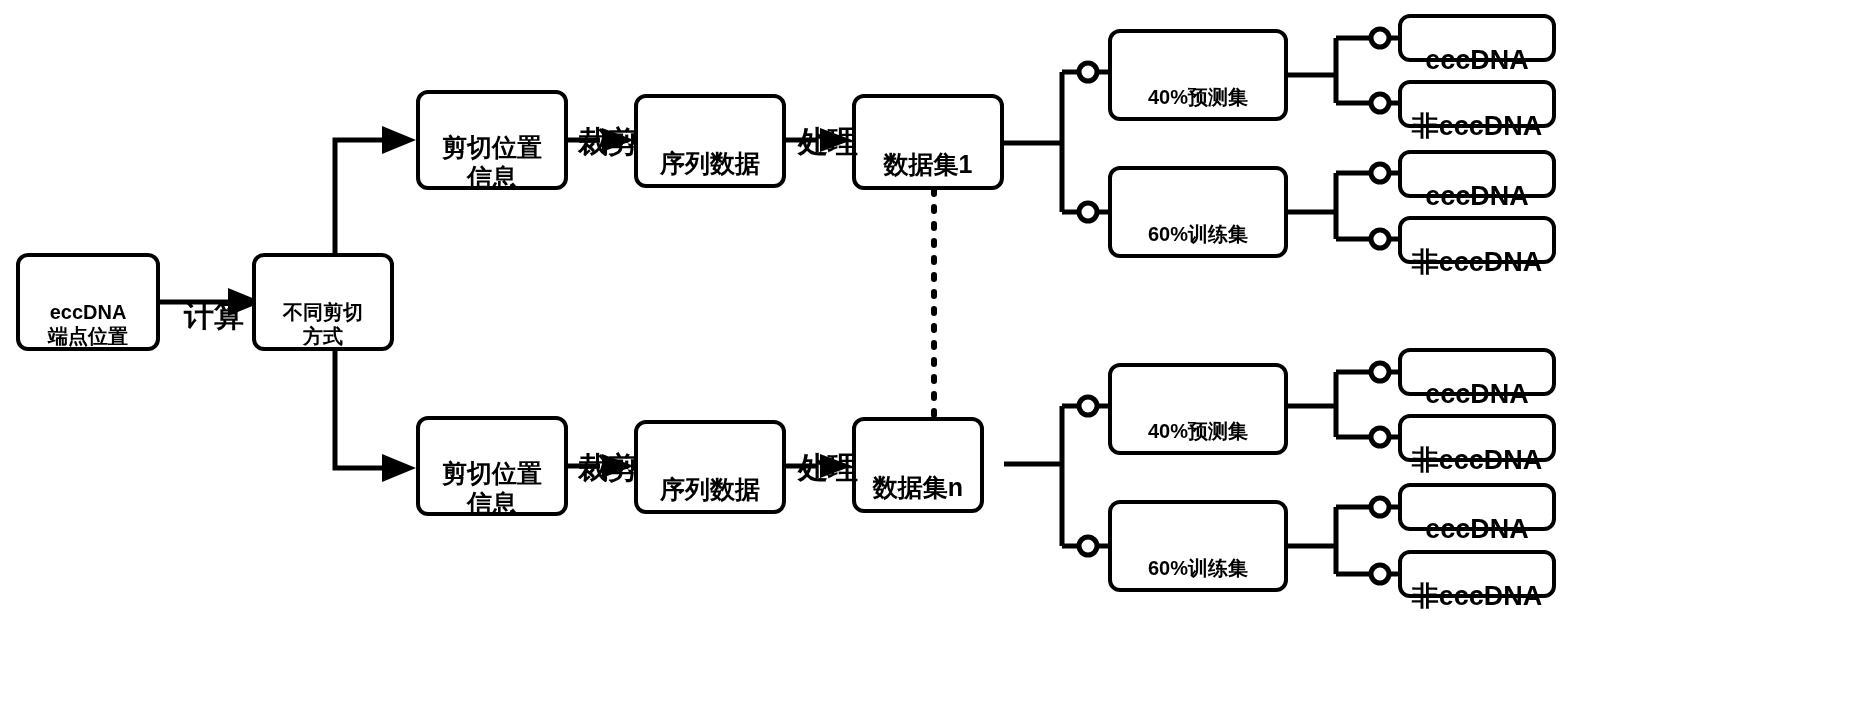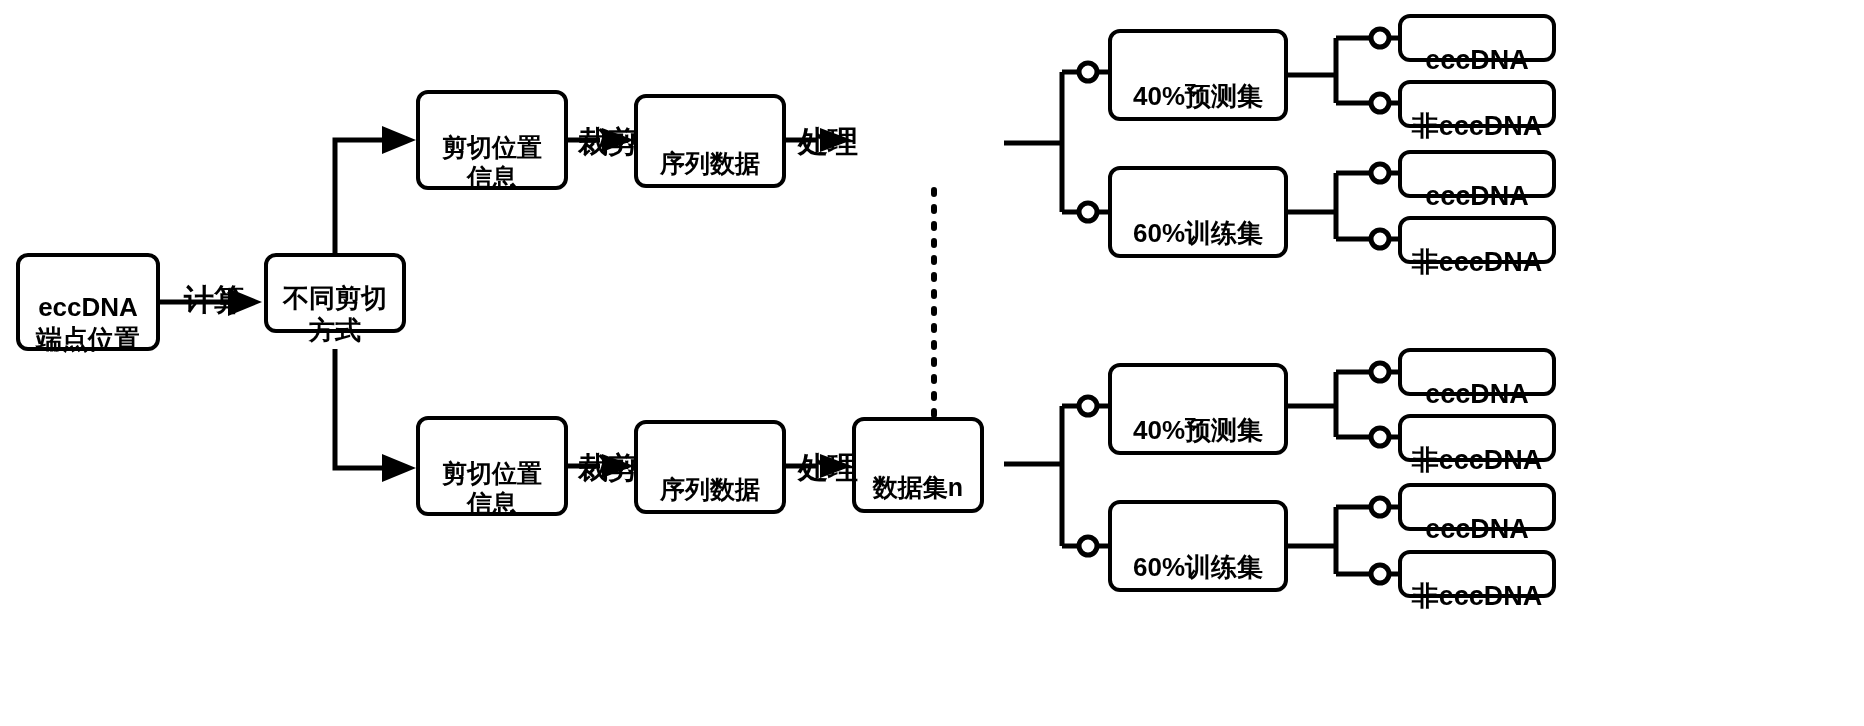--- a/index.html
+++ b/index.html
@@ -46,7 +46,7 @@
     margin-top: 44px;
   }
   .n-small { font-size: 25px; }
-  .n-med   { font-size: 26px; }
+  .n-med   { font-size: 20px; }
   .n-leaf  { font-size: 27px; }
   .edge-label {
     position: absolute;

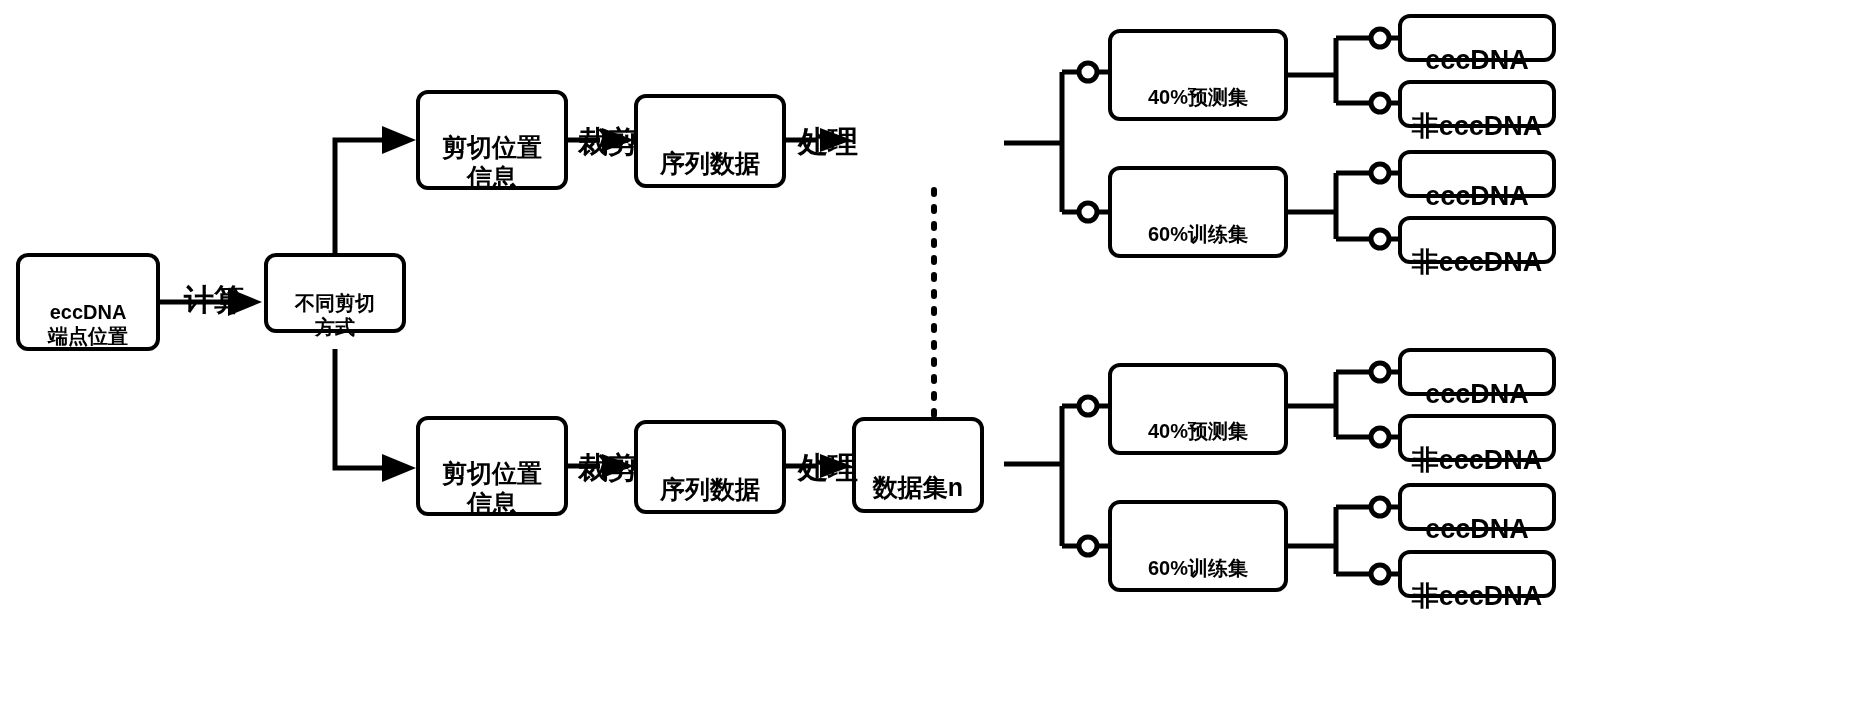--- a/index.html
+++ b/index.html
@@ -162,6 +162,9 @@
     <span class="txt">序列数据</span>
   </div>
 
+  <div class="node n-small" style="left:852px; top:94px; width:152px; height:96px;">
+    <span class="txt">数据集1</span>
+  </div>
 
   <div class="node n-med" style="left:1108px; top:29px; width:180px; height:92px;">
     <span class="txt">40%预测集</span>

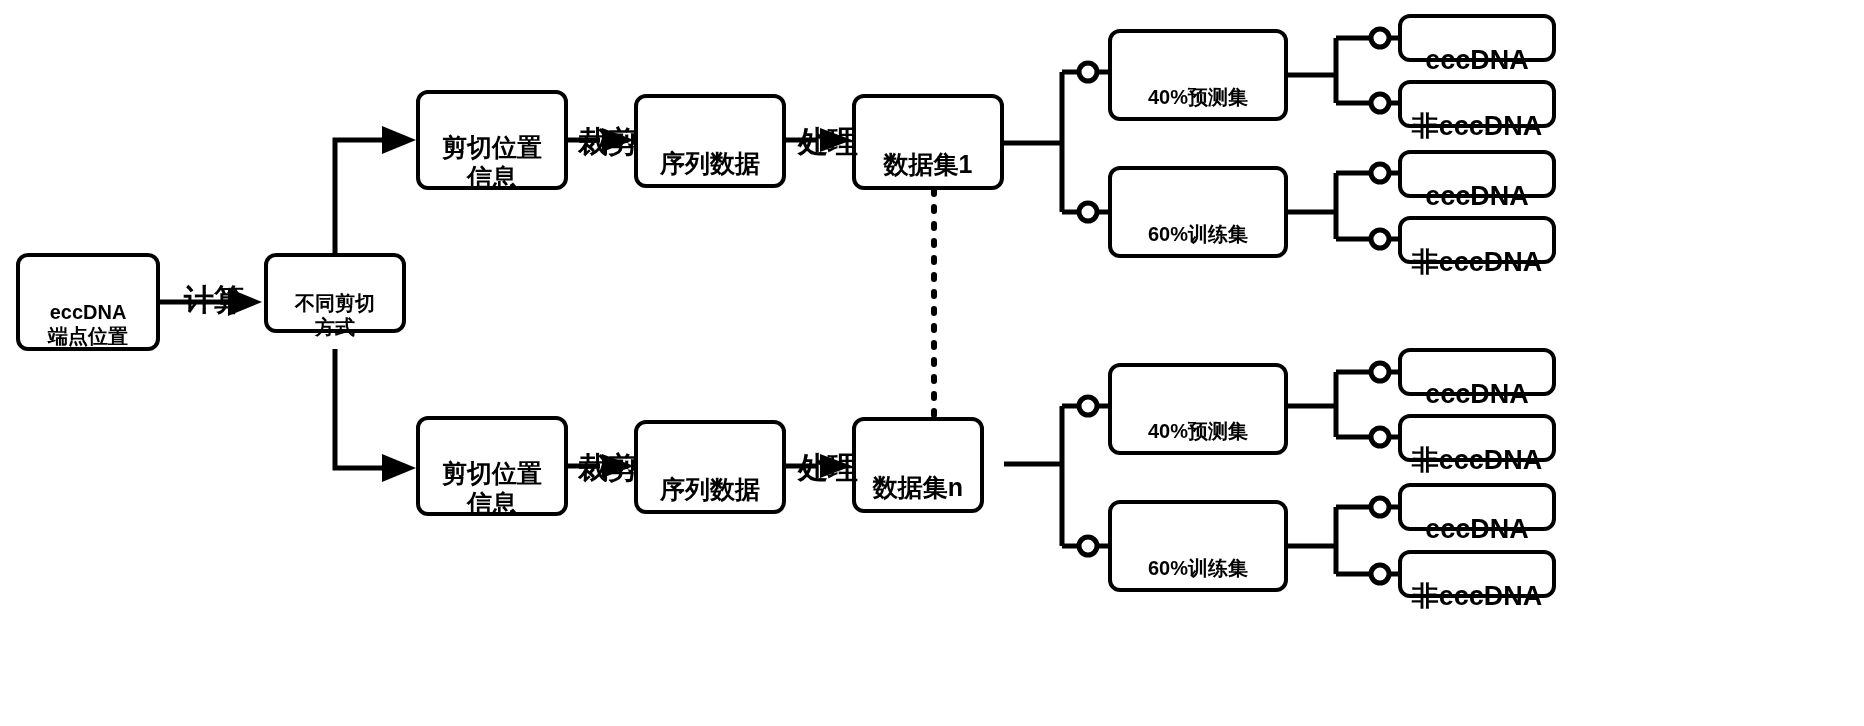--- a/index.html
+++ b/index.html
@@ -227,7 +227,7 @@
     <span class="txt">非eccDNA</span>
   </div>
 
-  <div class="edge-label" style="left:184px; top:280px;text-align:right;">计算</div>
+  <div class="edge-label" style="left:184px; top:296px;text-align:right;">计算</div>
 
   <div class="edge-label" style="left:578px; top:122px;">裁剪</div>
 

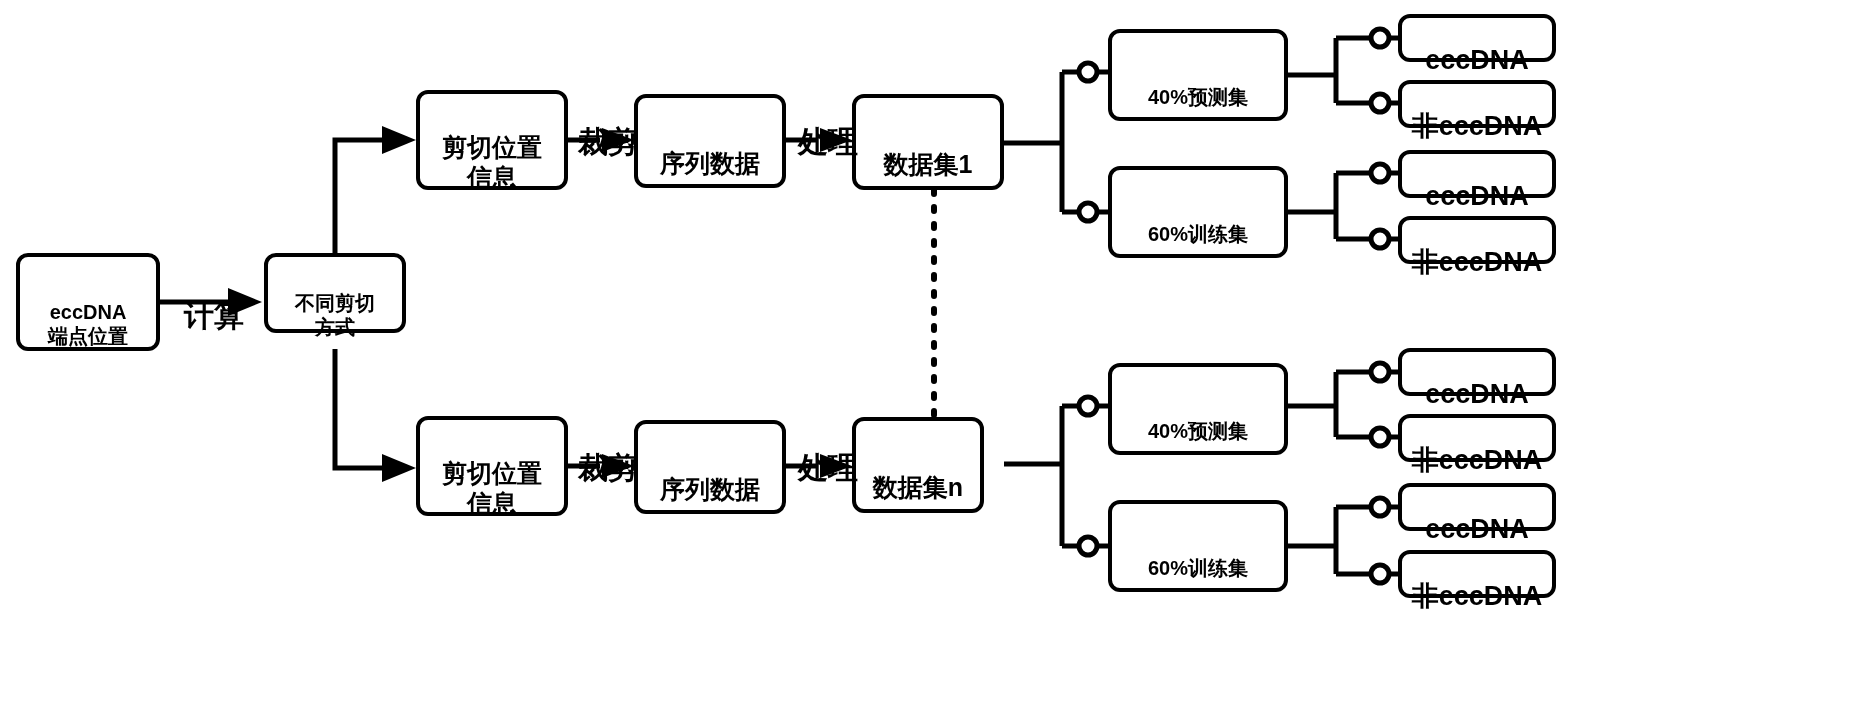--- a/index.html
+++ b/index.html
@@ -148,7 +148,7 @@
 端点位置</span>
   </div>
 
-  <div class="node n-med" style="left:264px; top:253px; width:142px; height:80px;">
+  <div class="node n-med" style="left:252px; top:253px; width:142px; height:98px;">
     <span class="txt">不同剪切
 方式</span>
   </div>

